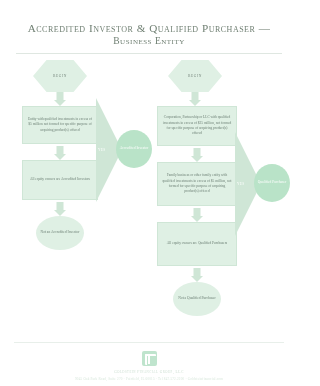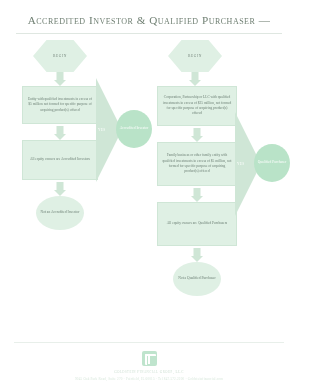--- a/index.html
+++ b/index.html
@@ -12,7 +12,7 @@
     position:relative;
   }
   
-  .header{padding:14px 10px 0 10px;text-align:center;}
+  .header{padding:22px 10px 0 10px;text-align:center;}
   .title-1{
     font-family:"Liberation Serif",serif;
     font-size:11.2px;

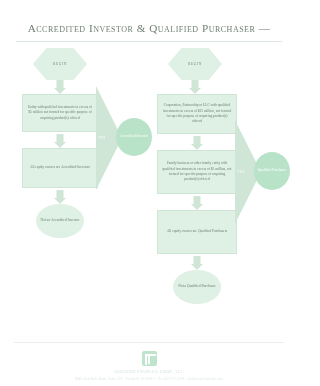--- a/index.html
+++ b/index.html
@@ -145,6 +145,7 @@
 
 <div class="header">
   <div class="title-1">Accredited Investor &amp; Qualified Purchaser —</div>
+  <div class="title-2">Business Entity</div>
 </div>
 <div class="rule"></div>
 

